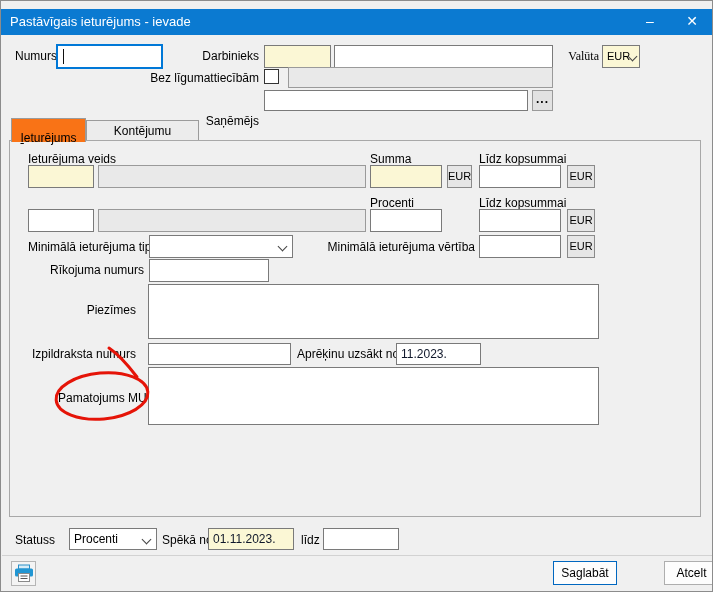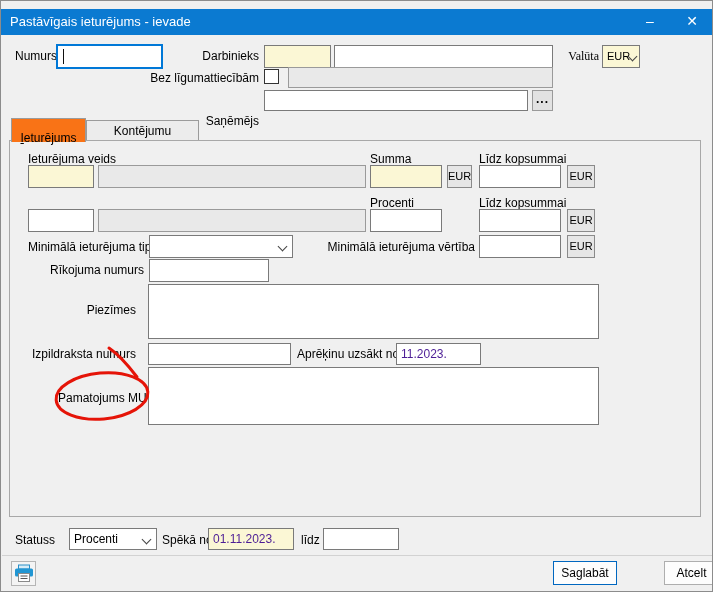--- a/index.html
+++ b/index.html
@@ -15,7 +15,7 @@
   .lbl{position:absolute;white-space:nowrap;line-height:14px;}
   .lbl.r{text-align:right;}
   .inp{position:absolute;box-sizing:border-box;background:#fff;border:1px solid #7a7a7a;
-       font-family:"Liberation Sans",sans-serif;font-size:12px;padding:1px 4px;margin:0;outline:none;color:#4c1d95;}
+       font-family:"Liberation Sans",sans-serif;font-size:12px;padding:1px 4px;margin:0;outline:none;color:#0f172a;}
   .inp.yellow{background:#fbf7d5;}
   .inp.dis{background:#e9e9e9;border-color:#9a9a9a;}
   .inp.focused{border:2px solid #0078d7;}

